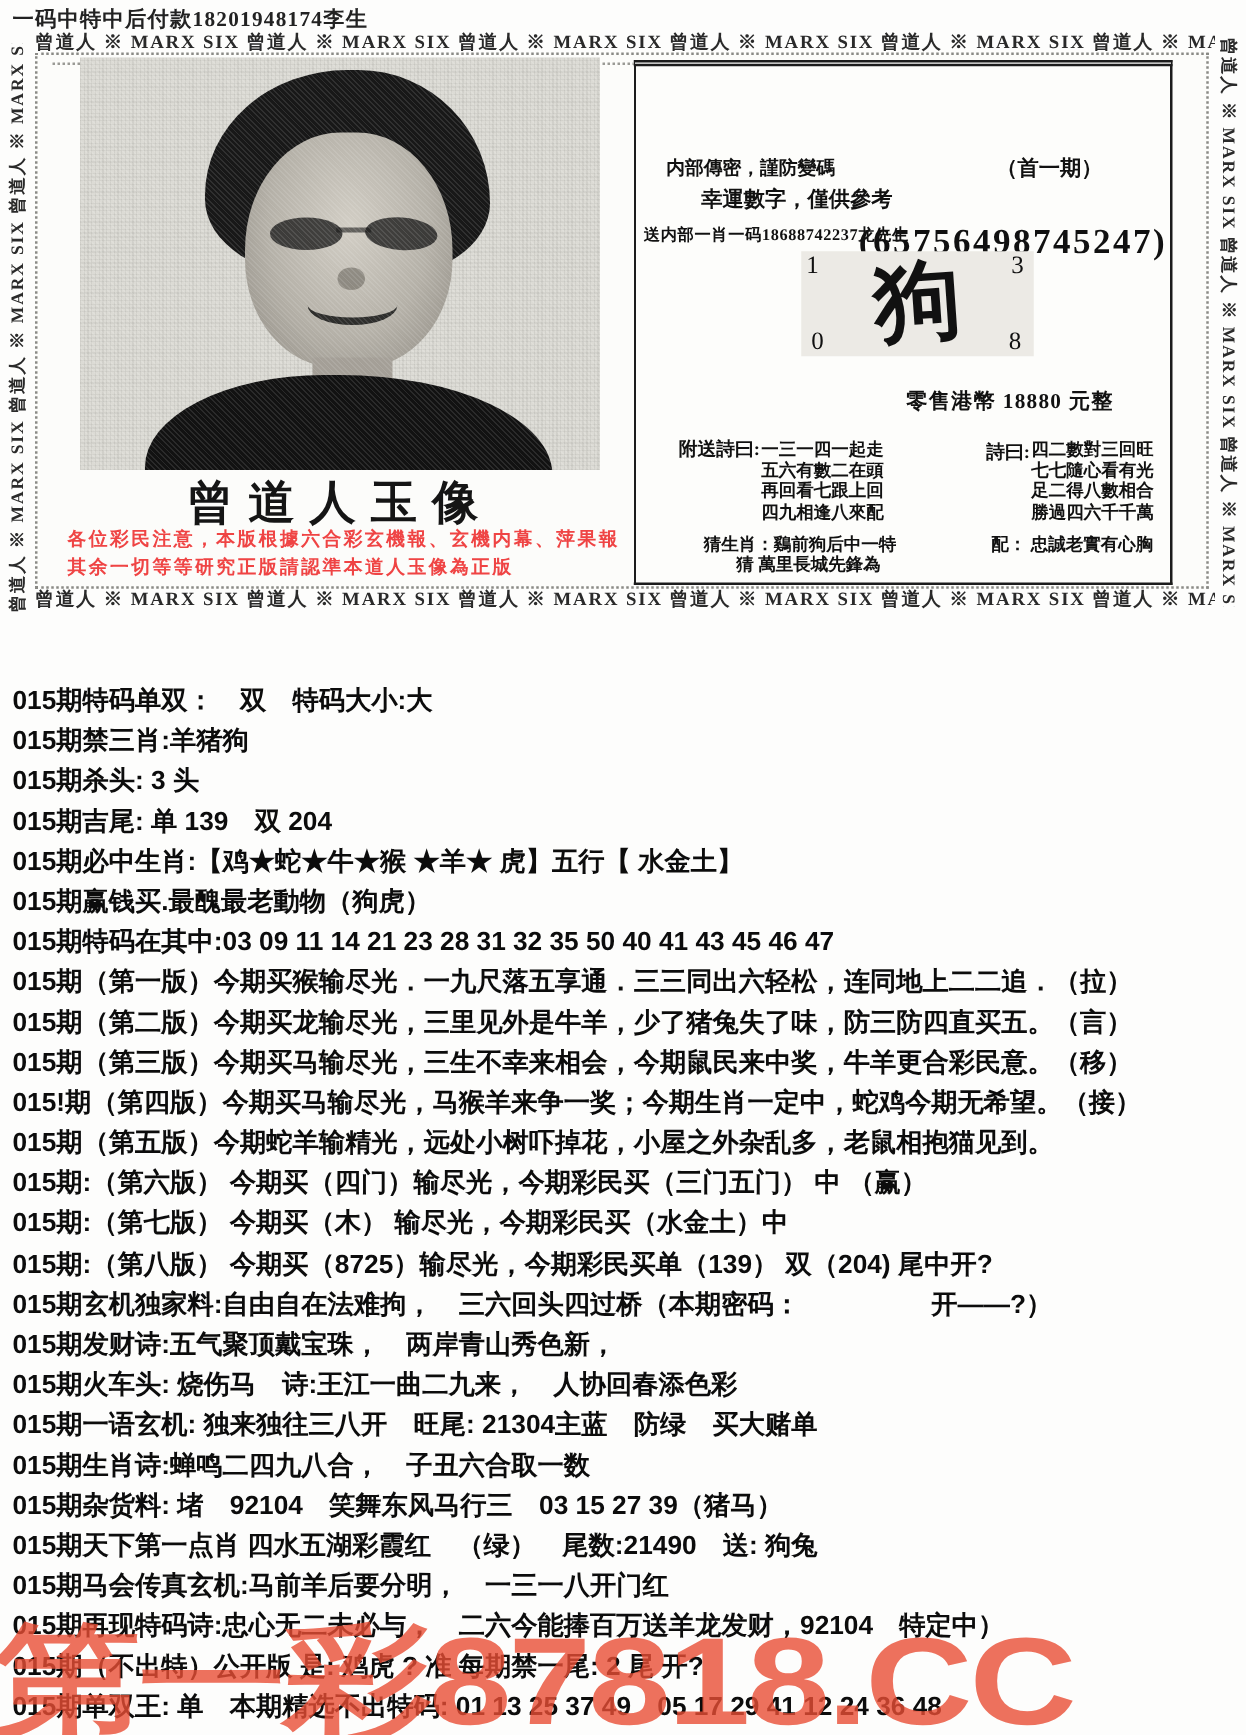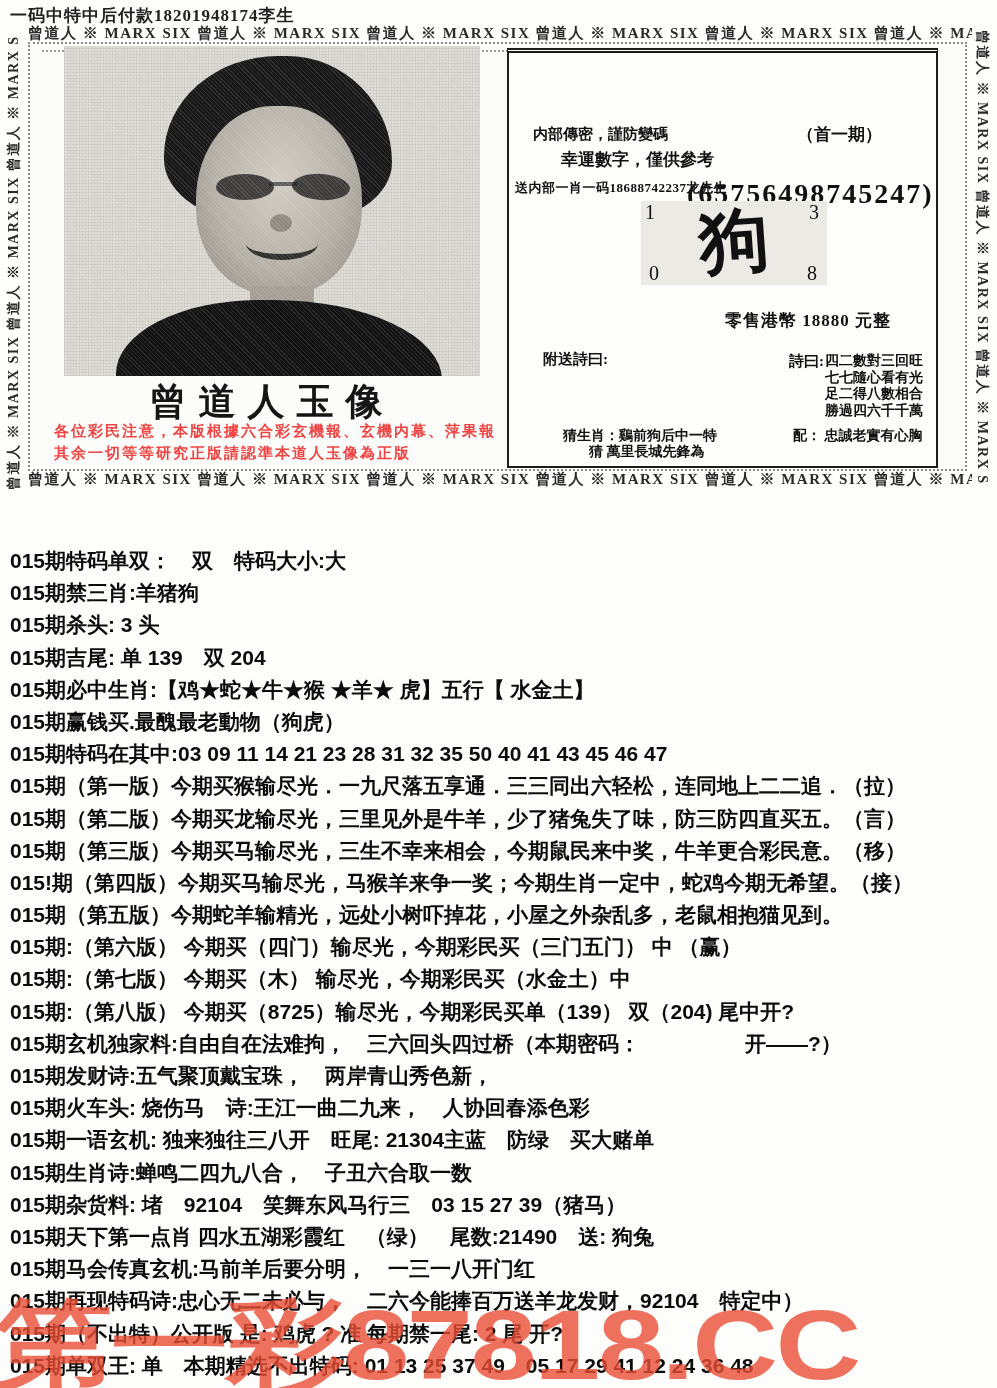--- a/index.html
+++ b/index.html
@@ -149,6 +149,12 @@
       <div class="price">零售港幣 18880 元整</div>
 
       <div class="poem-label plabelL">附送詩曰:</div>
+      <div class="poem-list poemL">
+          <div>一三一四一起走</div>
+          <div>五六有數二在頭</div>
+          <div>再回看七跟上回</div>
+          <div>四九相逢八來配</div>
+        </div>
       <div class="gline guess1">猜生肖：鷄前狗后中一特</div>
       <div class="gline guess2">猜 萬里長城先鋒為</div>
 

